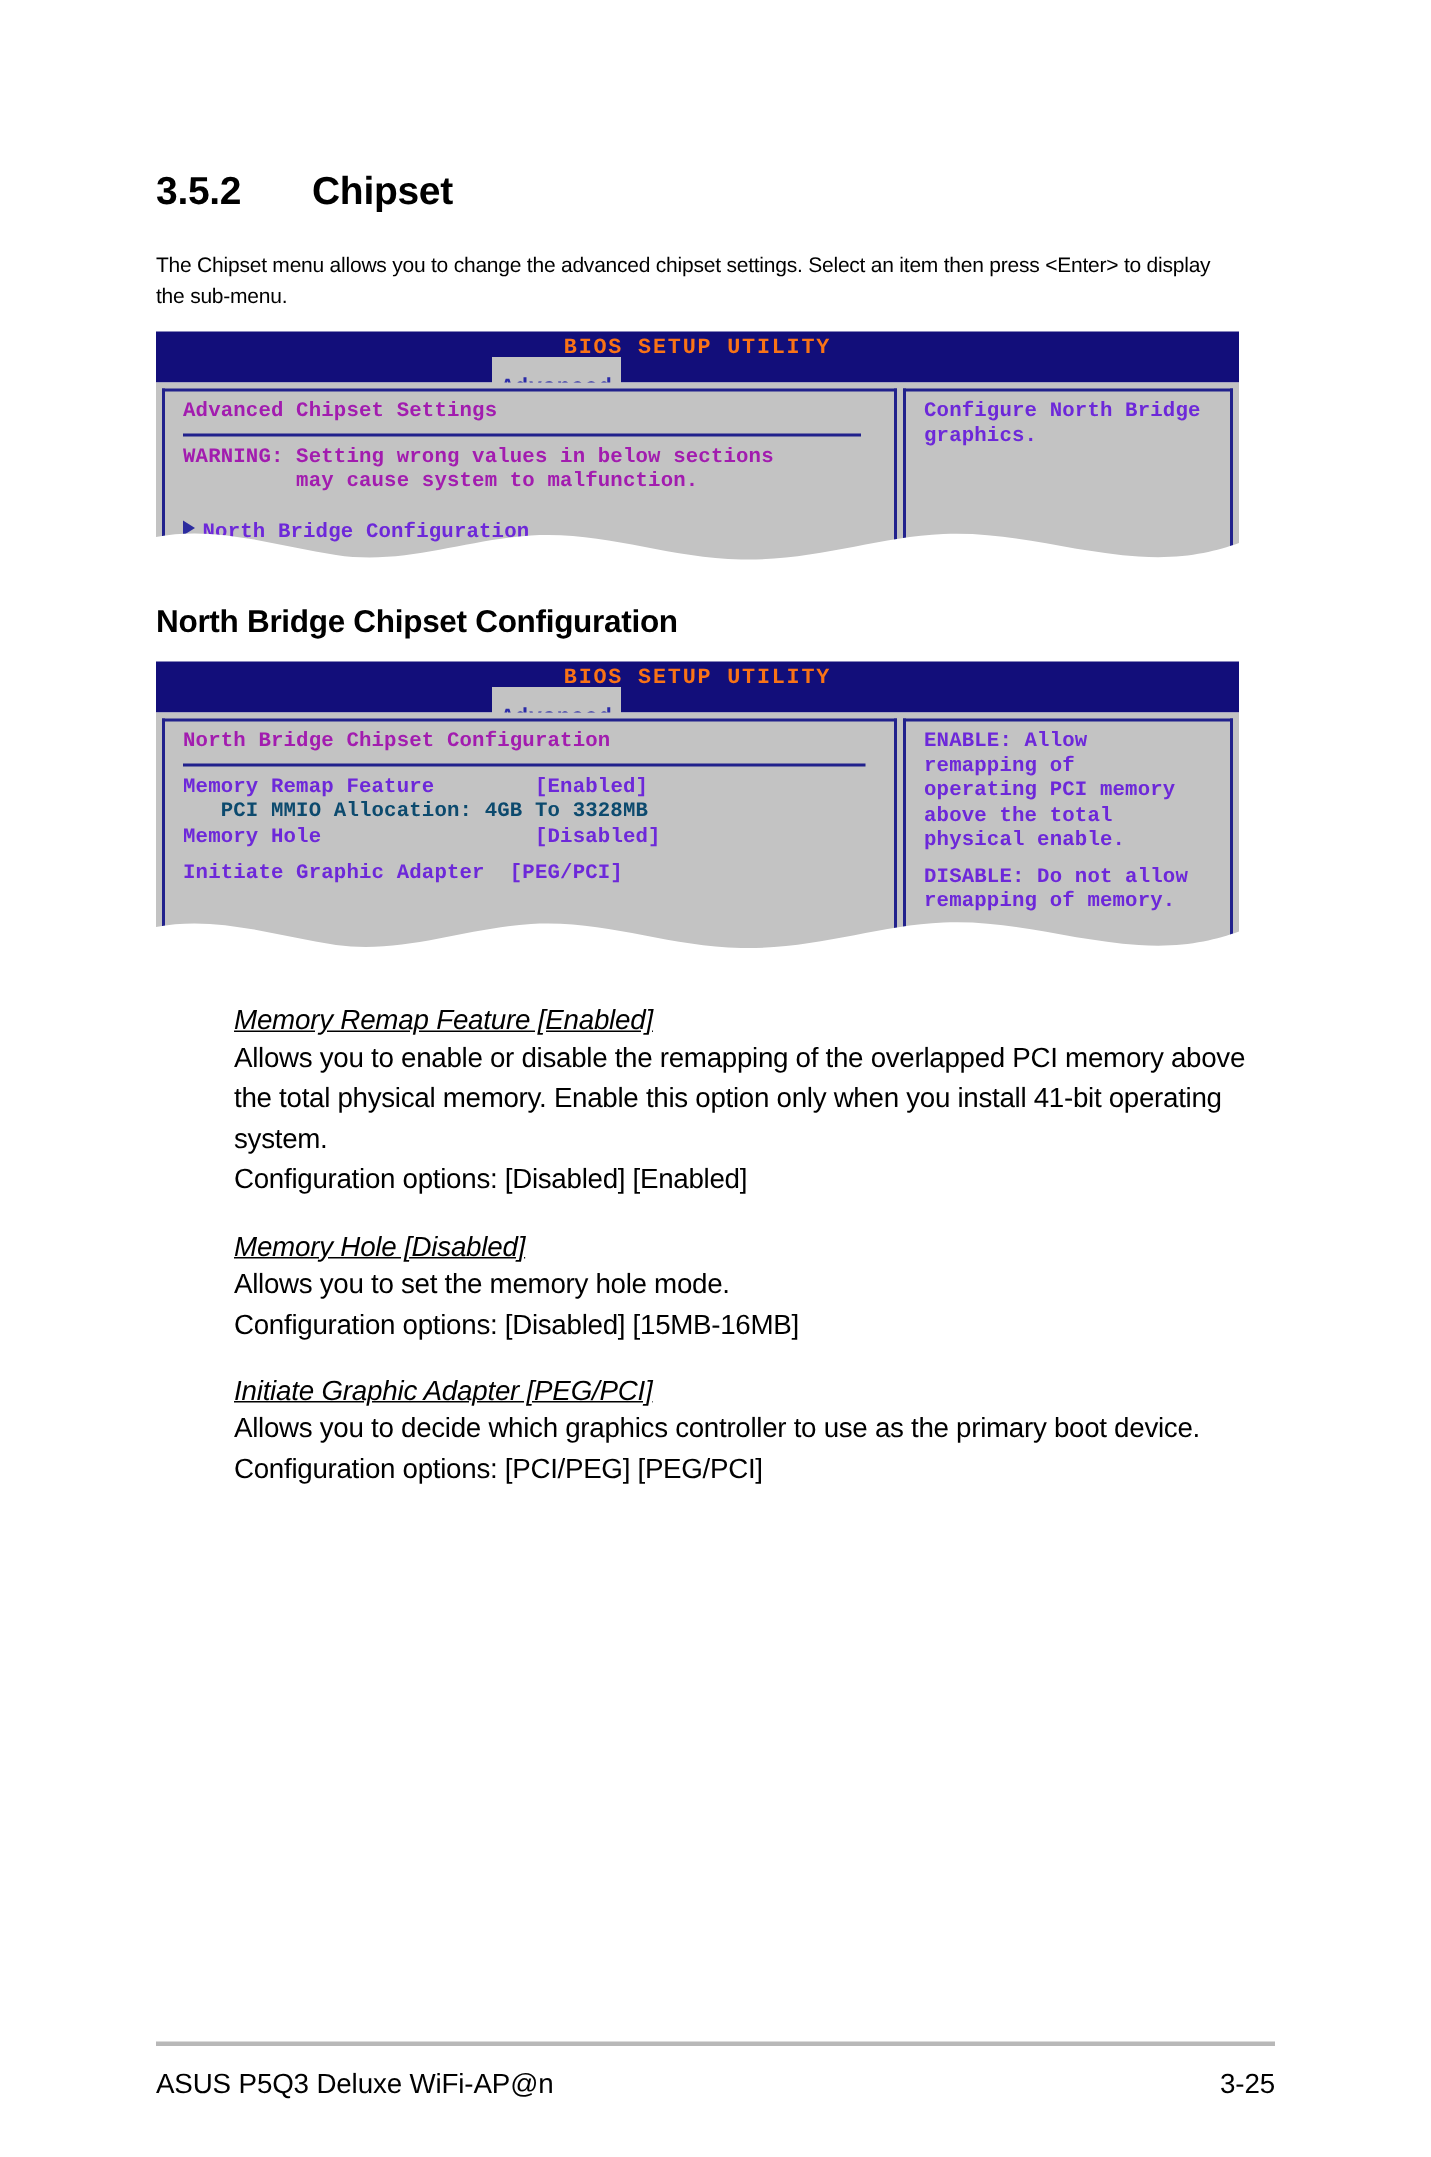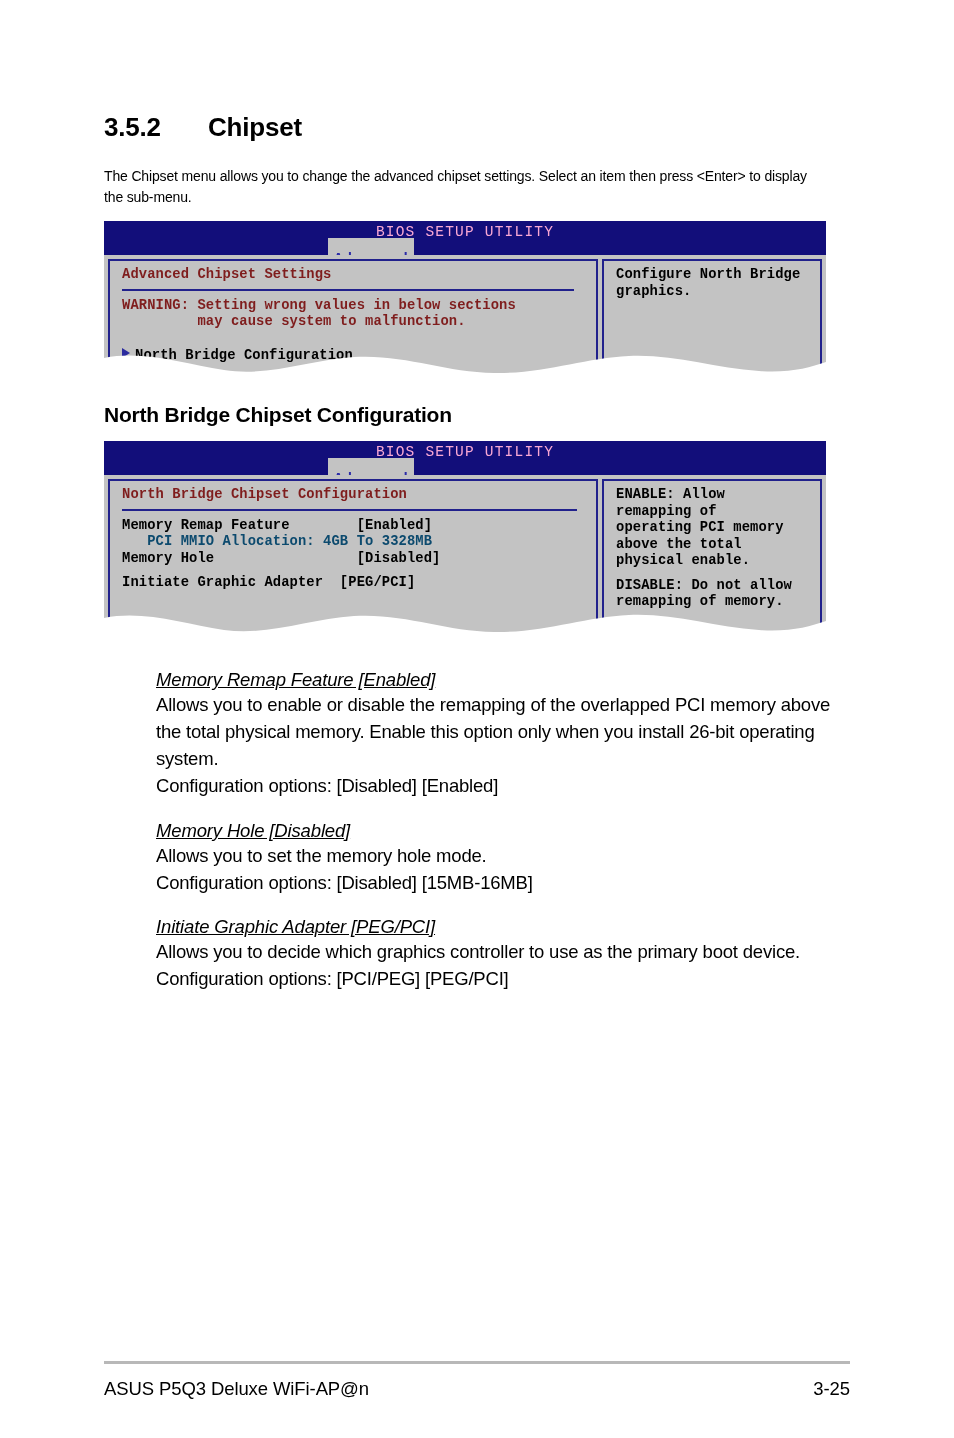--- a/index.html
+++ b/index.html
@@ -72,9 +72,9 @@
     position: absolute;
     left: 0; right: 0; top: 3px;
     text-align: center;
-    color: #f9a8d4;
+    color: #f97316;
     font-family: "Liberation Mono", monospace;
-    font-weight: normal;
+    font-weight: bold;
     font-size: 14.5px;
     letter-spacing: 1.2px;
   }

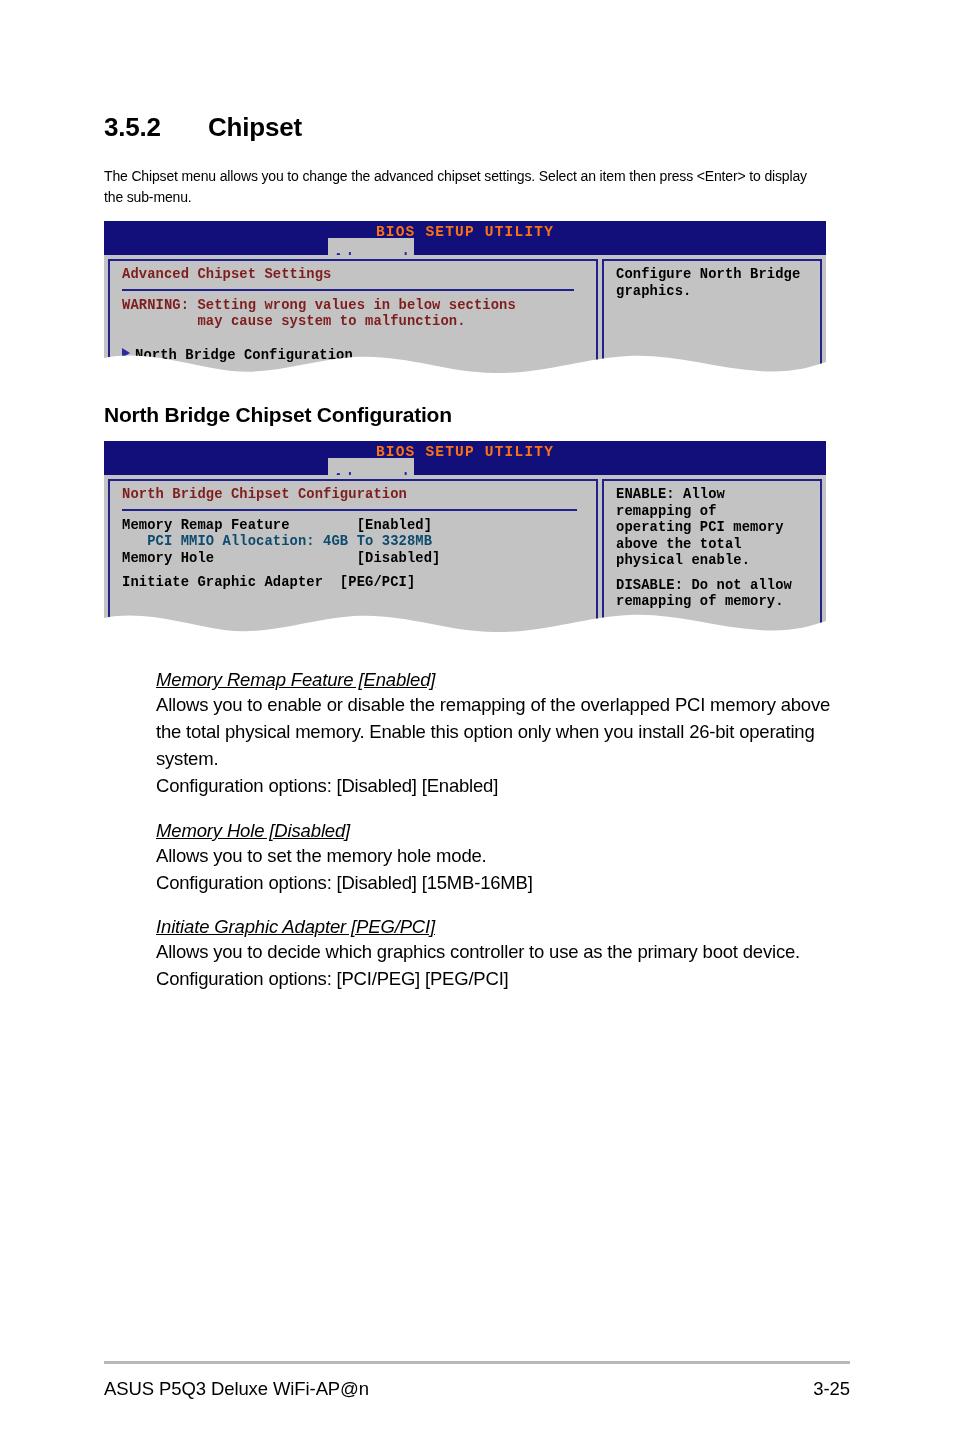--- a/index.html
+++ b/index.html
@@ -130,7 +130,7 @@
     white-space: pre;
   }
   .mono.b { font-weight: bold; }
-  .ink-black { color: #7f1d1d; }
+  .ink-black { color: #a21caf; }
   .ink-blue  { color: #000000; }
   .ink-gray  { color: #0c4a6e; }
 

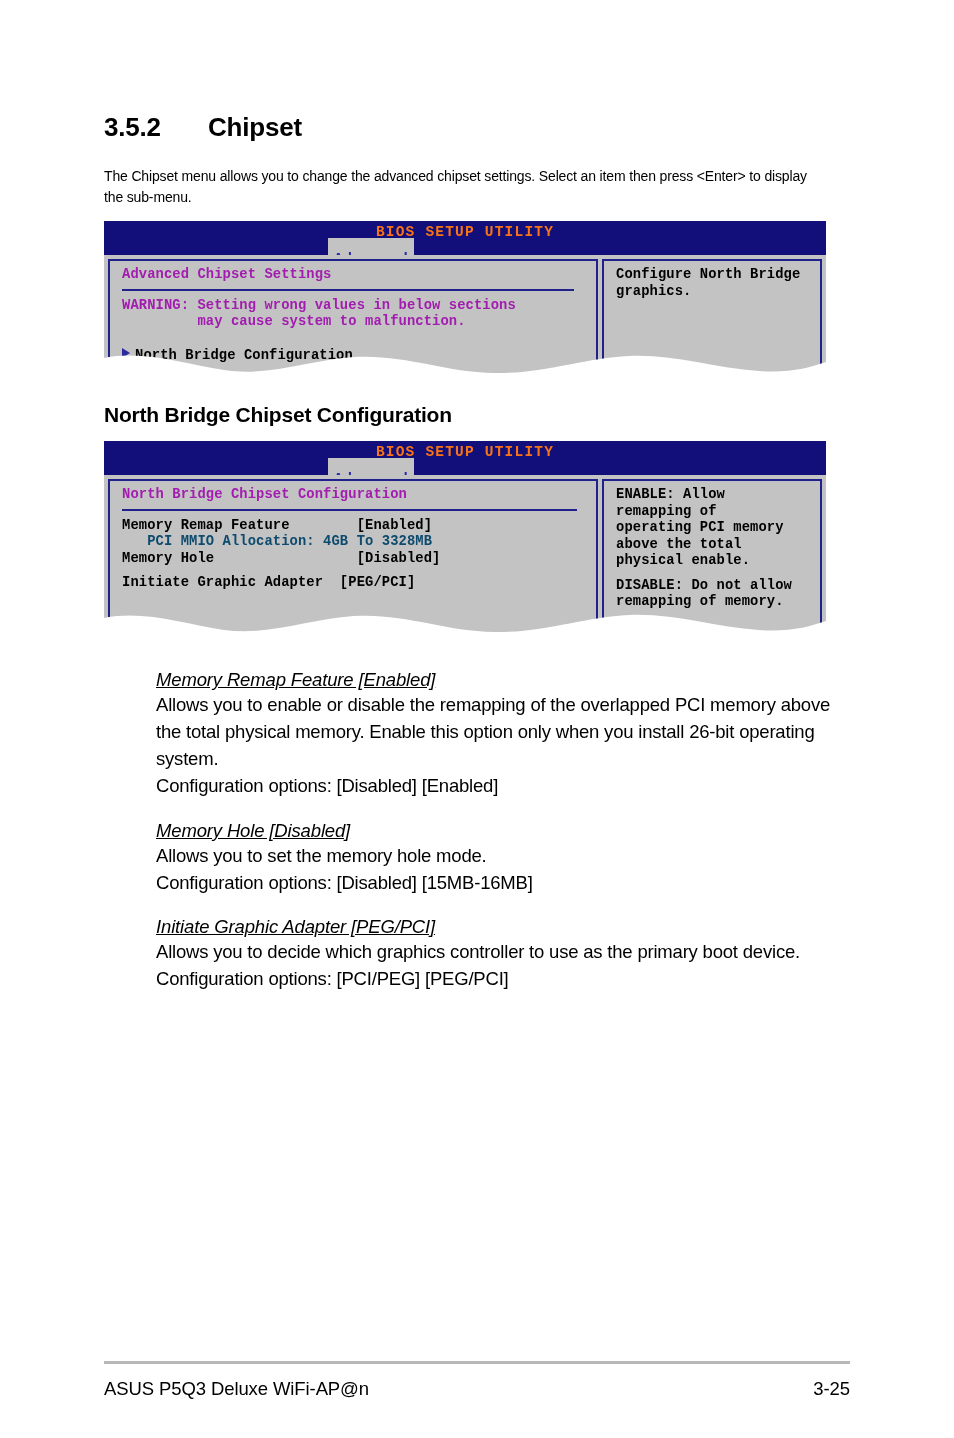--- a/index.html
+++ b/index.html
@@ -131,7 +131,7 @@
   }
   .mono.b { font-weight: bold; }
   .ink-black { color: #a21caf; }
-  .ink-blue  { color: #000000; }
+  .ink-blue  { color: #6d28d9; }
   .ink-gray  { color: #0c4a6e; }
 
   .rule {

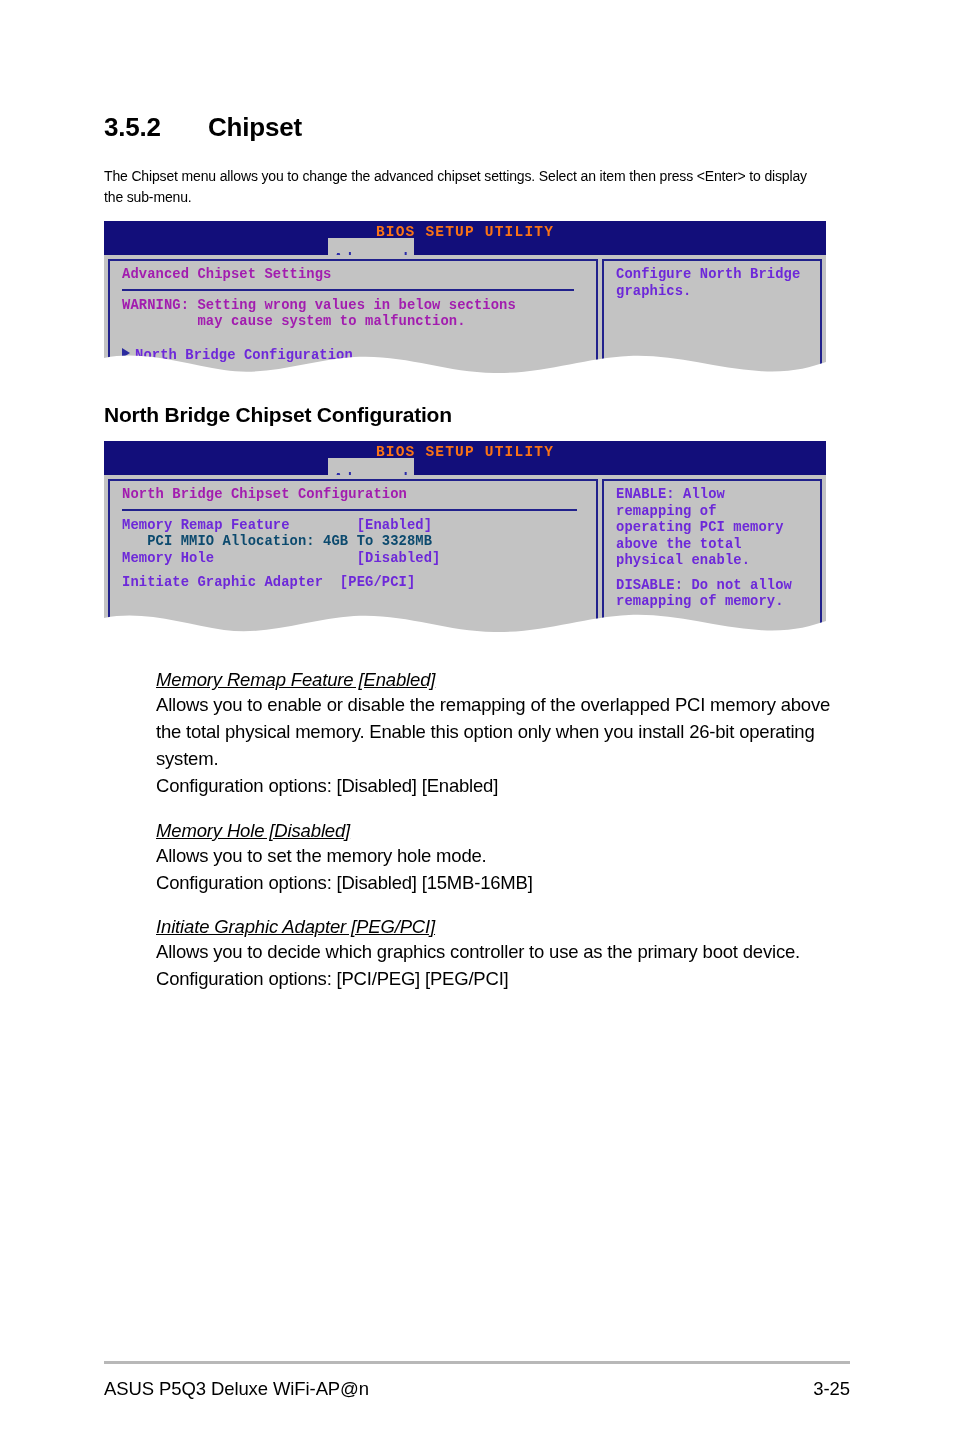--- a/index.html
+++ b/index.html
@@ -300,7 +300,7 @@
 
   <div class="desc-block first">
     <div><span class="desc-title">Memory Remap Feature [Enabled]</span></div>
-    <p class="desc-text">Allows you to enable or disable the remapping of the overlapped PCI memory above the total physical memory. Enable this option only when you install 26-bit operating system.</p>
+    <p class="desc-text">Allows you to enable or disable the remapping of the overlapped PCI memory above the total physical memory. Enable this option only when you install 41-bit operating system.</p>
     <p class="desc-text">Configuration options: [Disabled] [Enabled]</p>
   </div>
 

